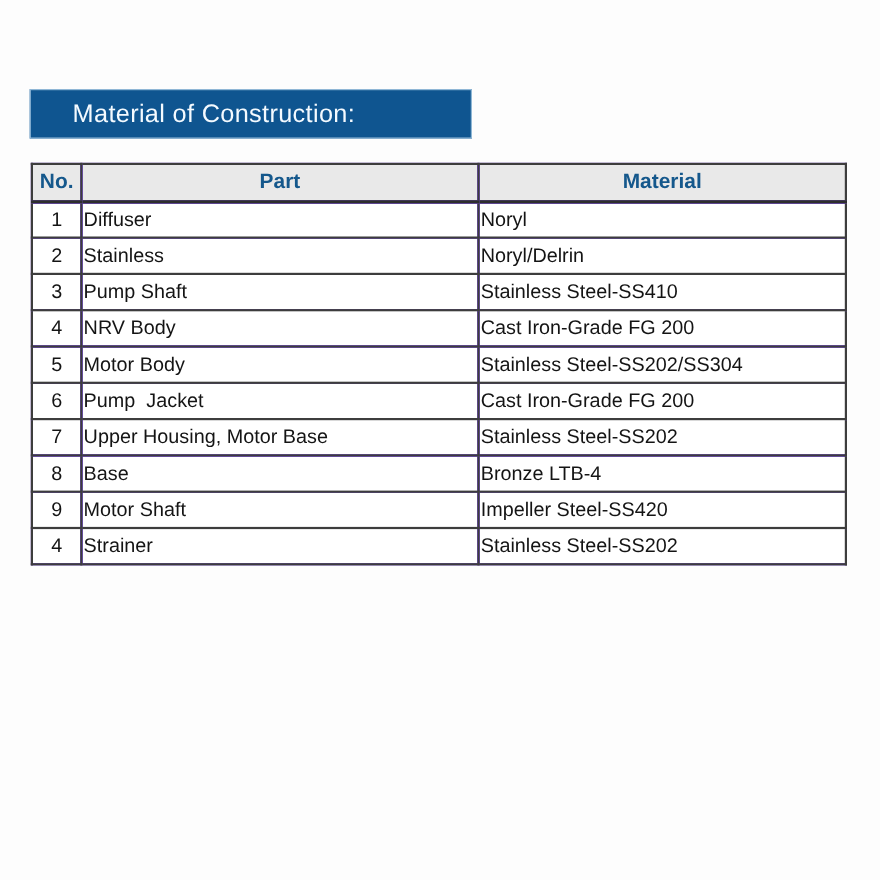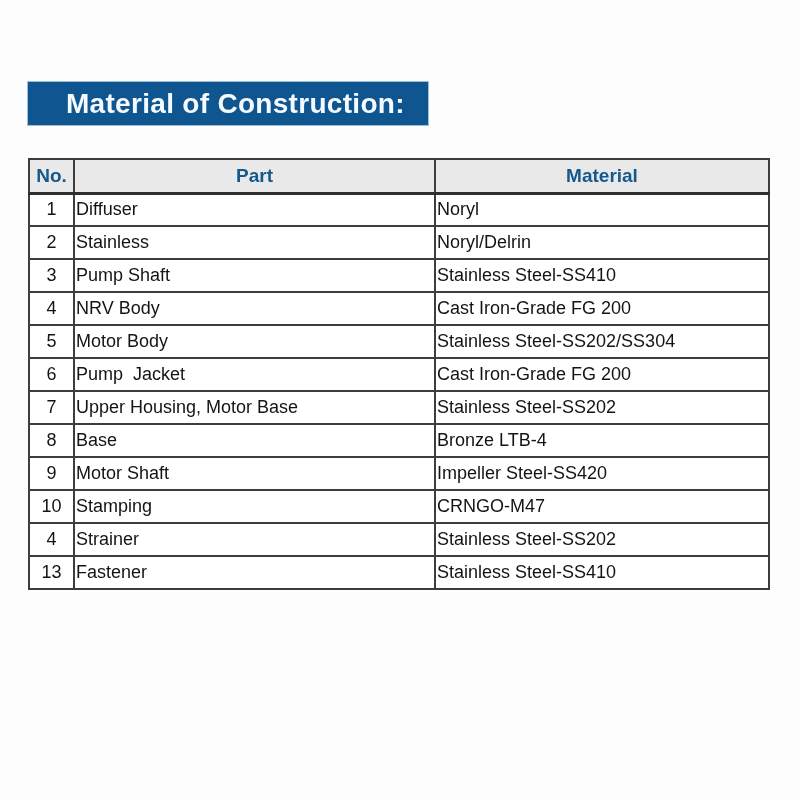--- a/index.html
+++ b/index.html
@@ -29,8 +29,8 @@
   }
   .title-banner .title-text {
     color: #f4faff;
-    font-weight: bold;
-    font-size: 28px;
+    font-weight: normal;
+    font-size: 23px;
     letter-spacing: 0.3px;
     white-space: nowrap;
   }

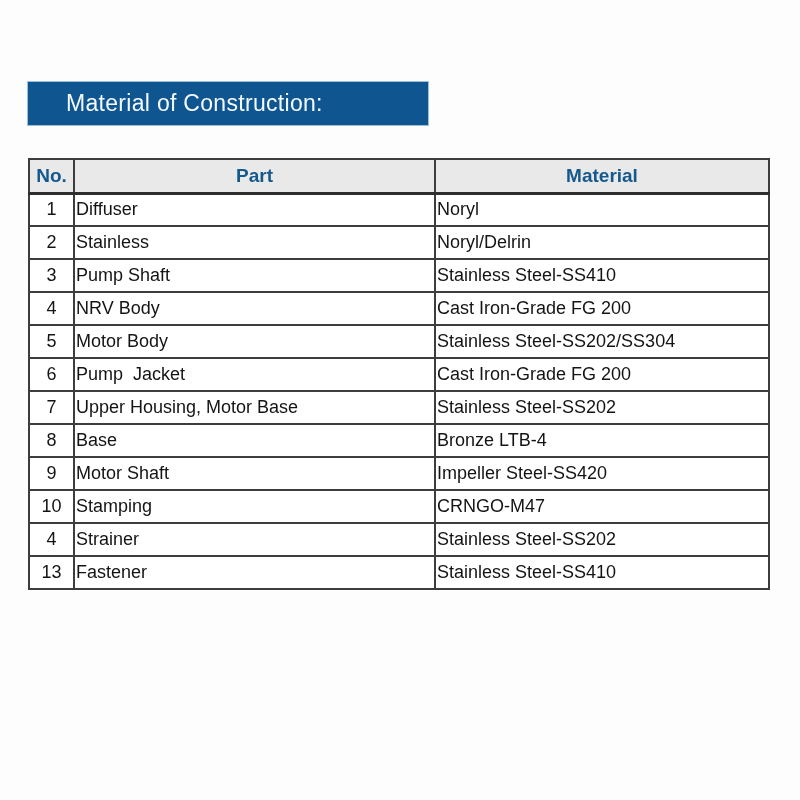--- a/index.html
+++ b/index.html
@@ -37,7 +37,7 @@
   table.moc-table {
     position: absolute;
     left: 28px;
-    top: 158px;
+    top: 148px;
     width: 740px;
     border-collapse: collapse;
     table-layout: fixed;

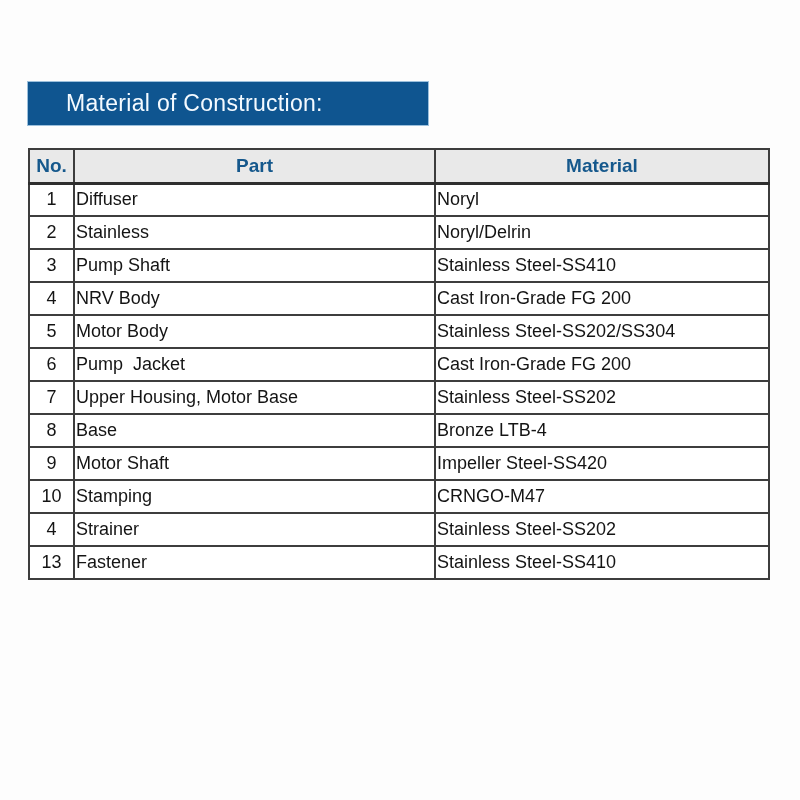--- a/index.html
+++ b/index.html
@@ -140,11 +140,6 @@
         <td class="col-material">Impeller Steel-SS420</td>
       </tr>
       <tr>
-        <td class="col-no">10</td>
-        <td class="col-part">Stamping</td>
-        <td class="col-material">CRNGO-M47</td>
-      </tr>
-      <tr>
         <td class="col-no">4</td>
         <td class="col-part">Strainer</td>
         <td class="col-material">Stainless Steel-SS202</td>

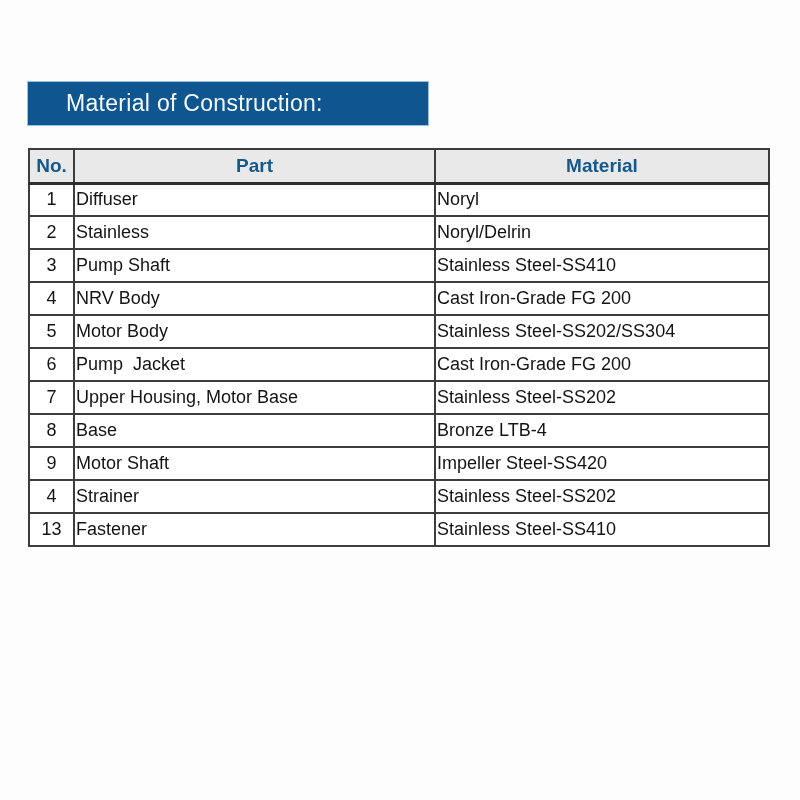--- a/index.html
+++ b/index.html
@@ -144,11 +144,6 @@
         <td class="col-part">Strainer</td>
         <td class="col-material">Stainless Steel-SS202</td>
       </tr>
-      <tr>
-        <td class="col-no">13</td>
-        <td class="col-part">Fastener</td>
-        <td class="col-material">Stainless Steel-SS410</td>
-      </tr>
     </tbody>
 </table>
 

